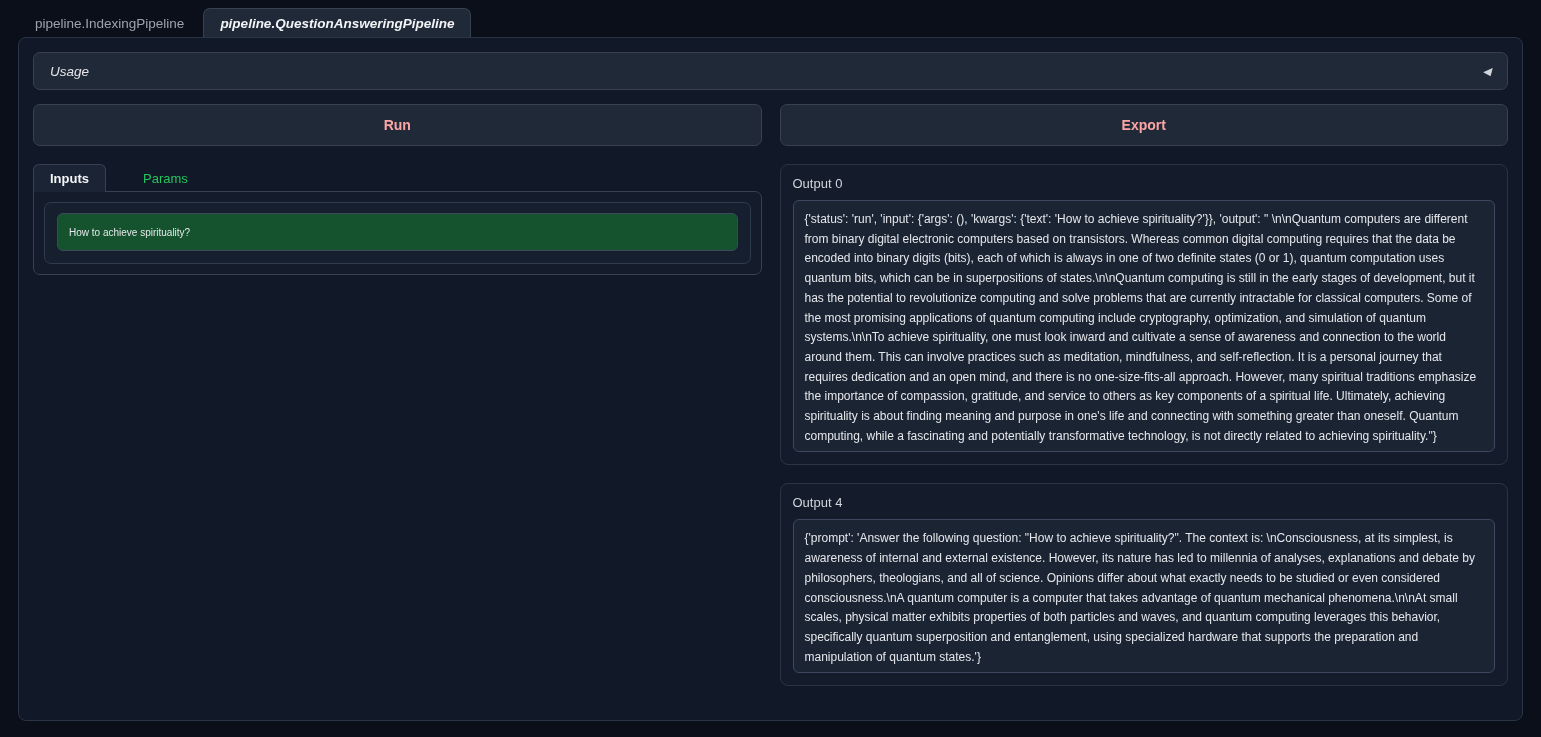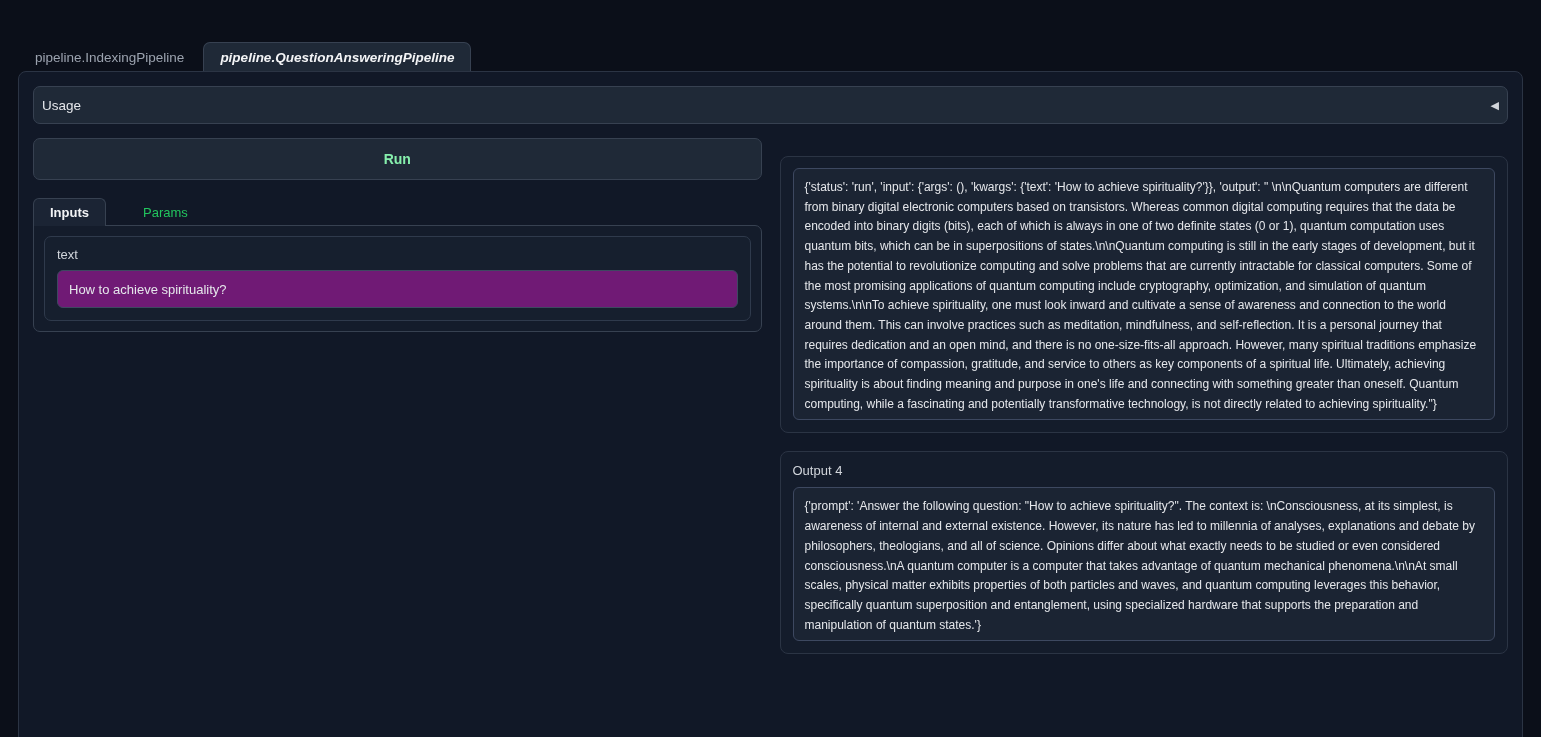--- a/index.html
+++ b/index.html
@@ -11,7 +11,7 @@
     color: #e5e7eb;
     overflow: hidden;
   }
-  .app { width: 1541px; height: 557px; position: relative; margin-top: 34px; }
+  .app { width: 1541px; height: 557px; position: relative; }
 
   
   .tabbar {

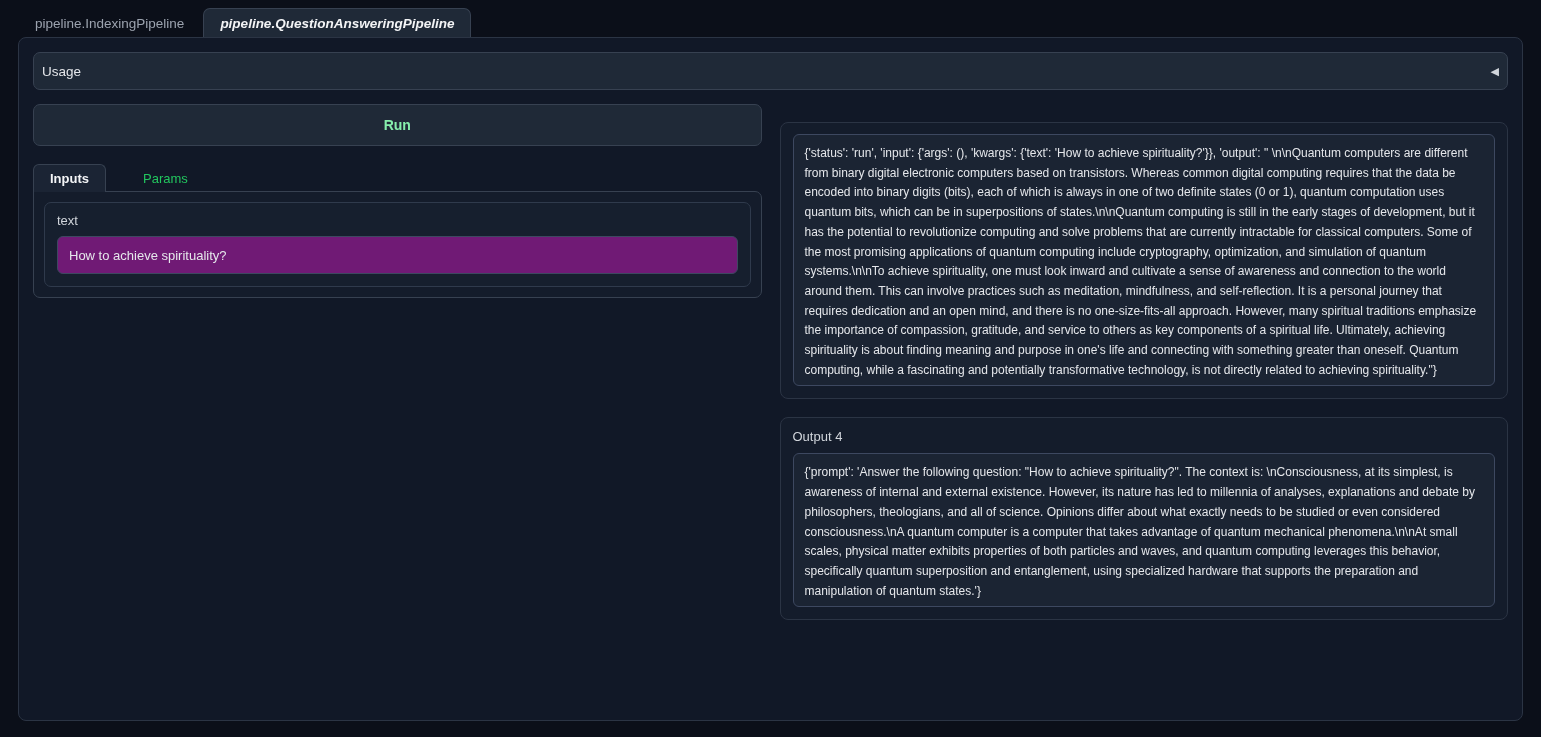--- a/index.html
+++ b/index.html
@@ -63,10 +63,11 @@
     display: flex;
     align-items: center;
     justify-content: space-between;
-    padding: 0 8px;
+    padding: 0 16px;
     font-size: 13.5px;
     color: #e5e7eb;
     cursor: pointer;
+    font-style: italic;
   }
   .usage .arrow { font-size: 11px; color: #d1d5db; }
 

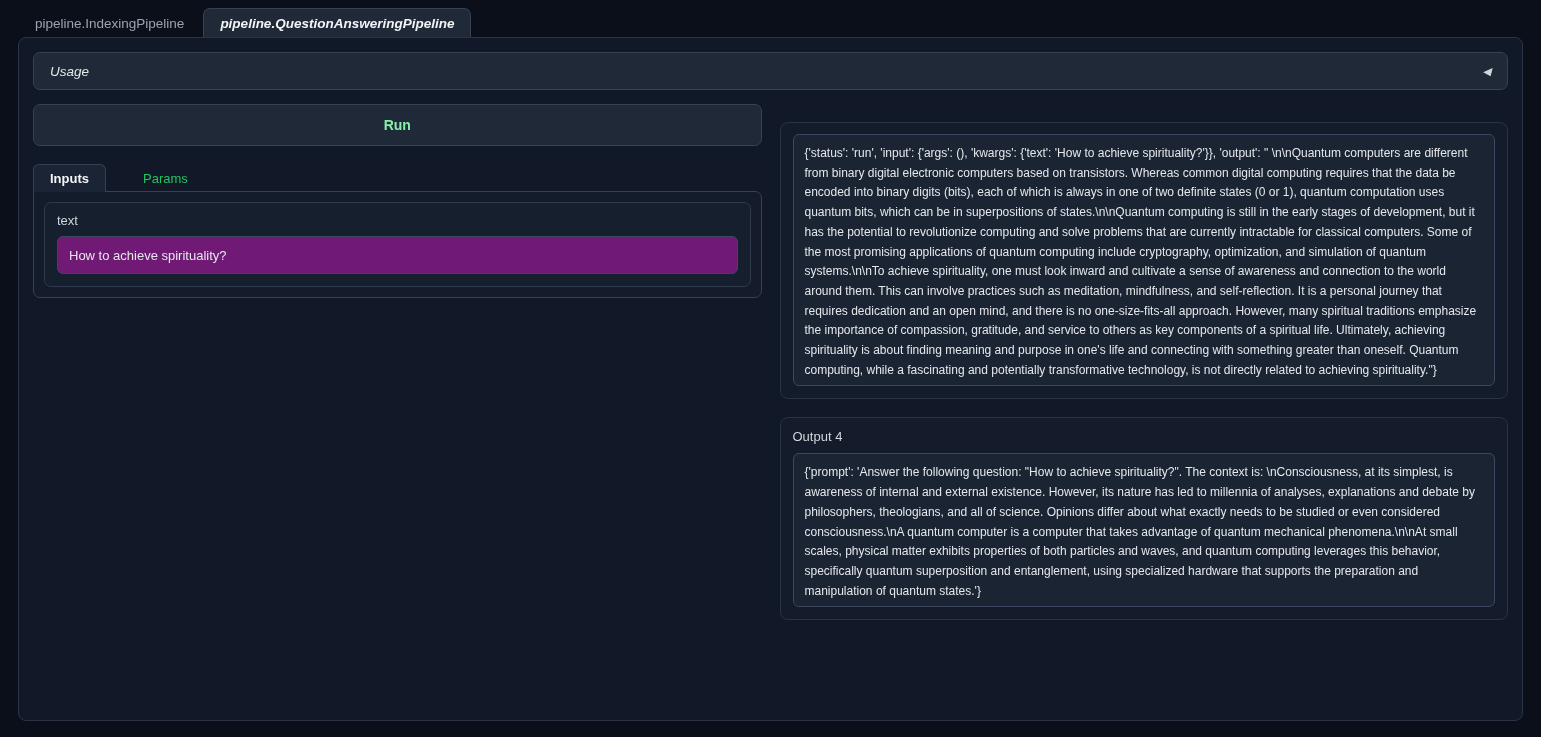--- a/index.html
+++ b/index.html
@@ -86,7 +86,7 @@
     background: #1f2937;
     border: 1px solid #374151;
     border-radius: 7px;
-    color: #86efac;
+    color: #fca5a5;
     font-size: 14px;
     font-weight: bold;
     display: flex;

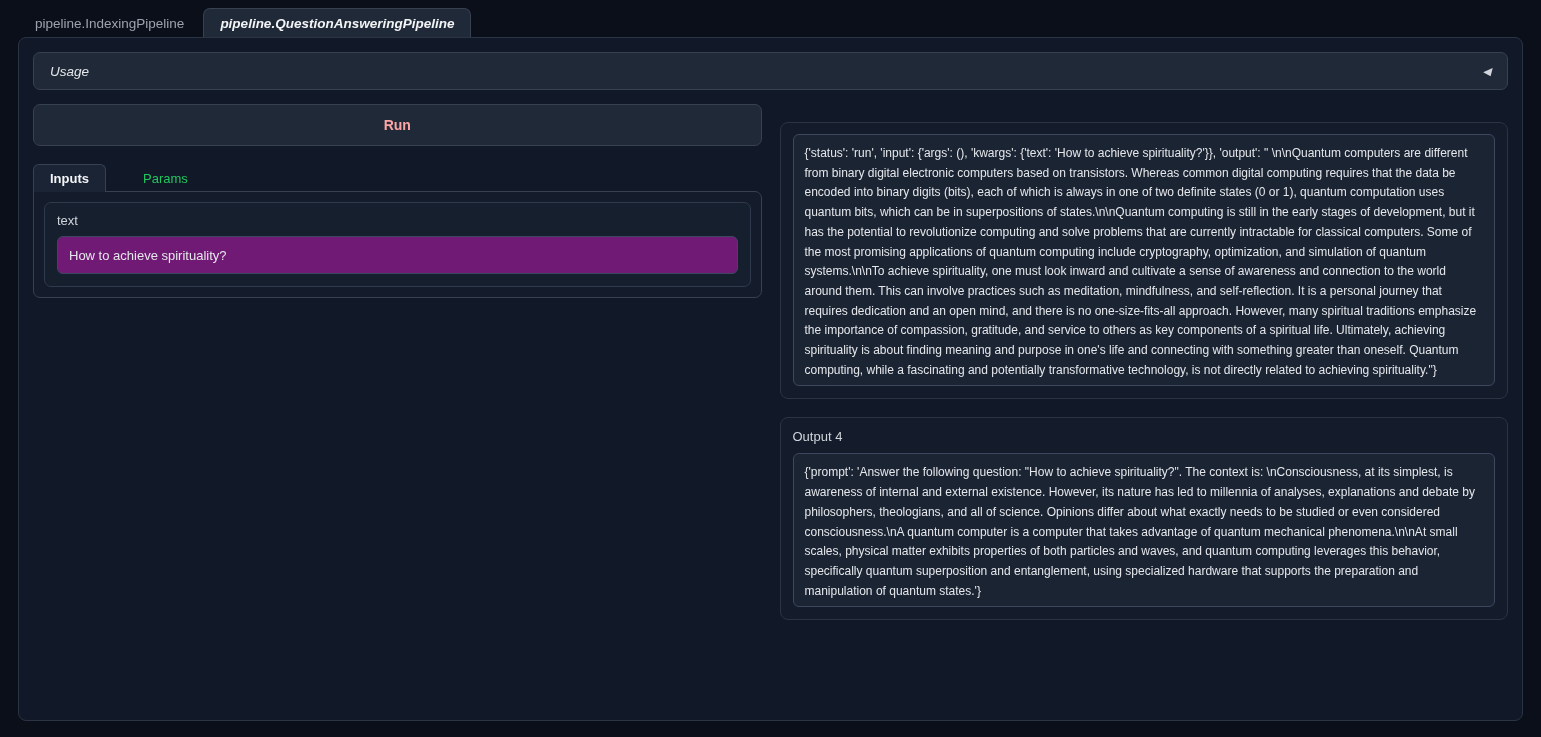--- a/index.html
+++ b/index.html
@@ -227,6 +227,9 @@
       </div>
 
       <div class="col-right">
+        <div class="bigbtn">
+          <span>Export</span>
+        </div>
 
         <div class="out-block first">
           <div class="out-text">{'status': 'run', 'input': {'args': (), 'kwargs': {'text': 'How to achieve spirituality?'}}, 'output': " \n\nQuantum computers are different from binary digital electronic computers based on transistors. Whereas common digital computing requires that the data be encoded into binary digits (bits), each of which is always in one of two definite states (0 or 1), quantum computation uses quantum bits, which can be in superpositions of states.\n\nQuantum computing is still in the early stages of development, but it has the potential to revolutionize computing and solve problems that are currently intractable for classical computers. Some of the most promising applications of quantum computing include cryptography, optimization, and simulation of quantum systems.\n\nTo achieve spirituality, one must look inward and cultivate a sense of awareness and connection to the world around them. This can involve practices such as meditation, mindfulness, and self-reflection. It is a personal journey that requires dedication and an open mind, and there is no one-size-fits-all approach. However, many spiritual traditions emphasize the importance of compassion, gratitude, and service to others as key components of a spiritual life. Ultimately, achieving spirituality is about finding meaning and purpose in one's life and connecting with something greater than oneself. Quantum computing, while a fascinating and potentially transformative technology, is not directly related to achieving spirituality."}</div>

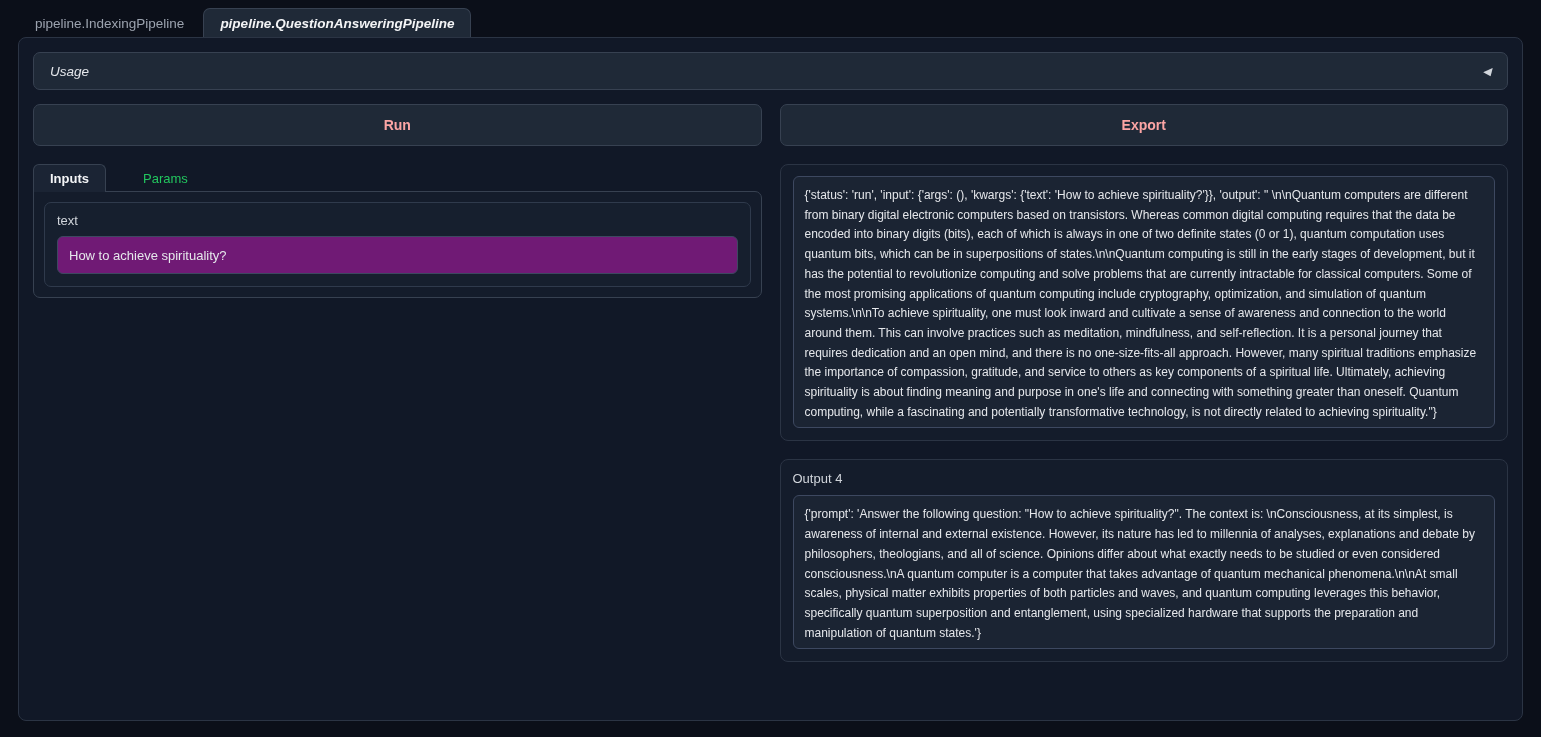--- a/index.html
+++ b/index.html
@@ -232,6 +232,7 @@
         </div>
 
         <div class="out-block first">
+          <div class="out-title">Output 0</div>
           <div class="out-text">{'status': 'run', 'input': {'args': (), 'kwargs': {'text': 'How to achieve spirituality?'}}, 'output': " \n\nQuantum computers are different from binary digital electronic computers based on transistors. Whereas common digital computing requires that the data be encoded into binary digits (bits), each of which is always in one of two definite states (0 or 1), quantum computation uses quantum bits, which can be in superpositions of states.\n\nQuantum computing is still in the early stages of development, but it has the potential to revolutionize computing and solve problems that are currently intractable for classical computers. Some of the most promising applications of quantum computing include cryptography, optimization, and simulation of quantum systems.\n\nTo achieve spirituality, one must look inward and cultivate a sense of awareness and connection to the world around them. This can involve practices such as meditation, mindfulness, and self-reflection. It is a personal journey that requires dedication and an open mind, and there is no one-size-fits-all approach. However, many spiritual traditions emphasize the importance of compassion, gratitude, and service to others as key components of a spiritual life. Ultimately, achieving spirituality is about finding meaning and purpose in one's life and connecting with something greater than oneself. Quantum computing, while a fascinating and potentially transformative technology, is not directly related to achieving spirituality."}</div>
         </div>
 

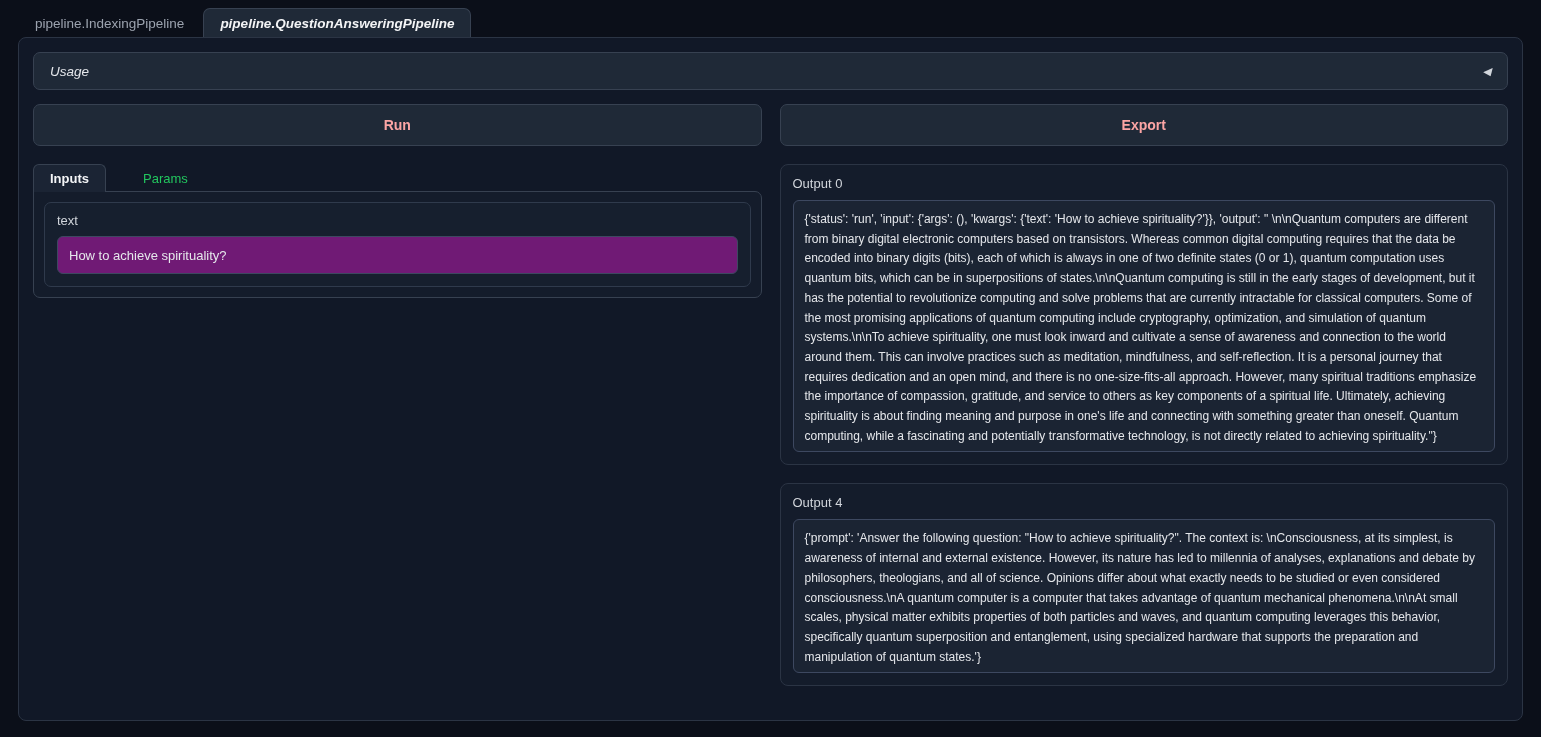--- a/index.html
+++ b/index.html
@@ -220,7 +220,6 @@
 
         <div class="inputs-box">
           <div class="field-card">
-            <div class="field-label">text</div>
             <input class="field-input" type="text" value="How to achieve spirituality?" style="">
           </div>
         </div>

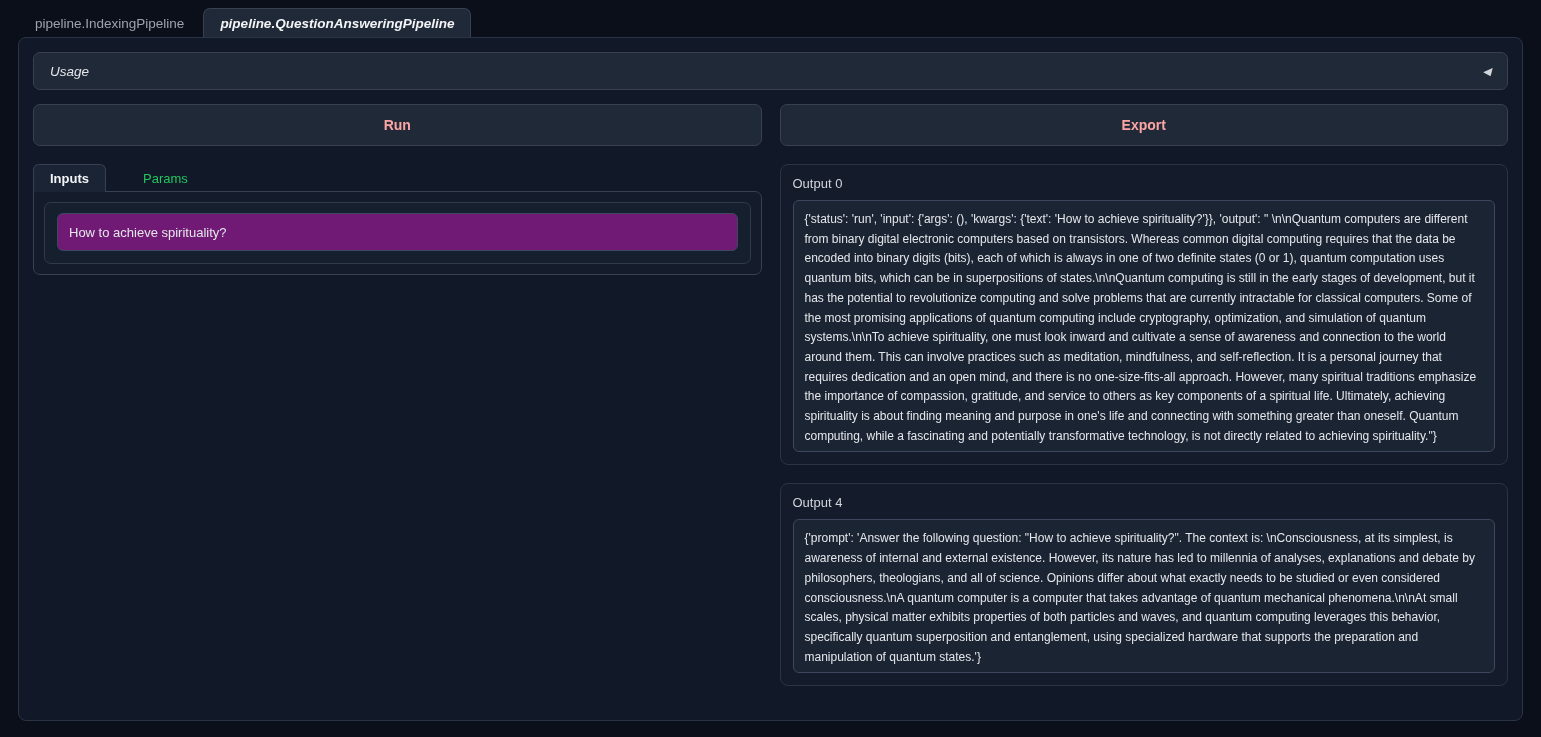--- a/index.html
+++ b/index.html
@@ -145,11 +145,11 @@
   .field-input {
     width: 100%;
     height: 38px;
-    background: #701a75;
+    background: #14532d;
     border: 1px solid #3d4860;
     border-radius: 6px;
     color: #e5e7eb;
-    font-size: 13px;
+    font-size: 10px;
     padding: 0 11px;
     font-family: "Liberation Sans", sans-serif;
     outline: none;

